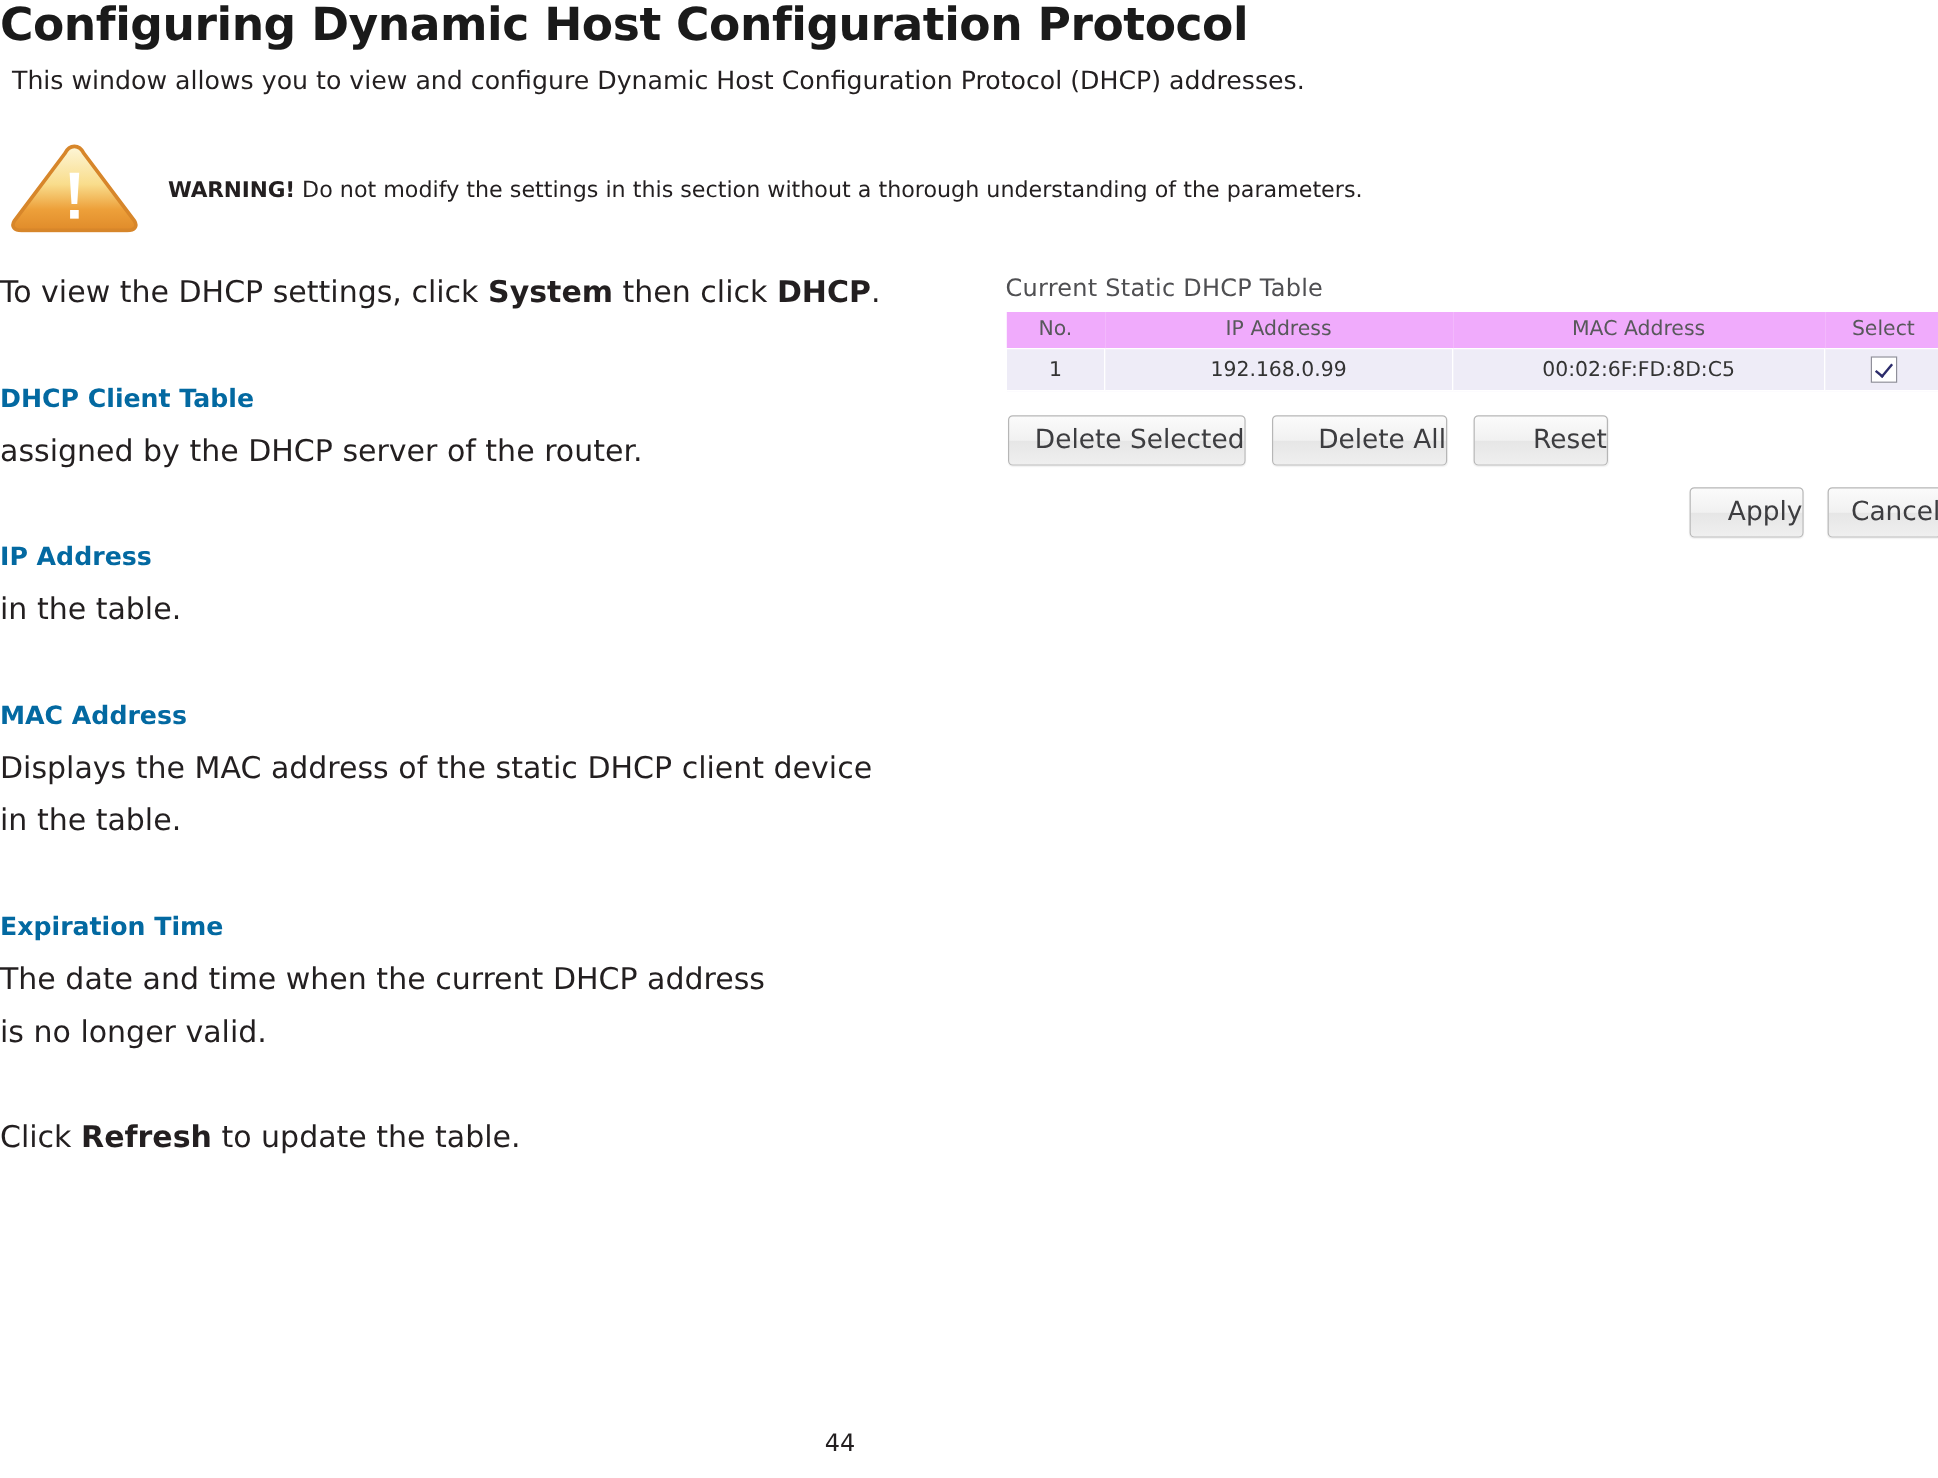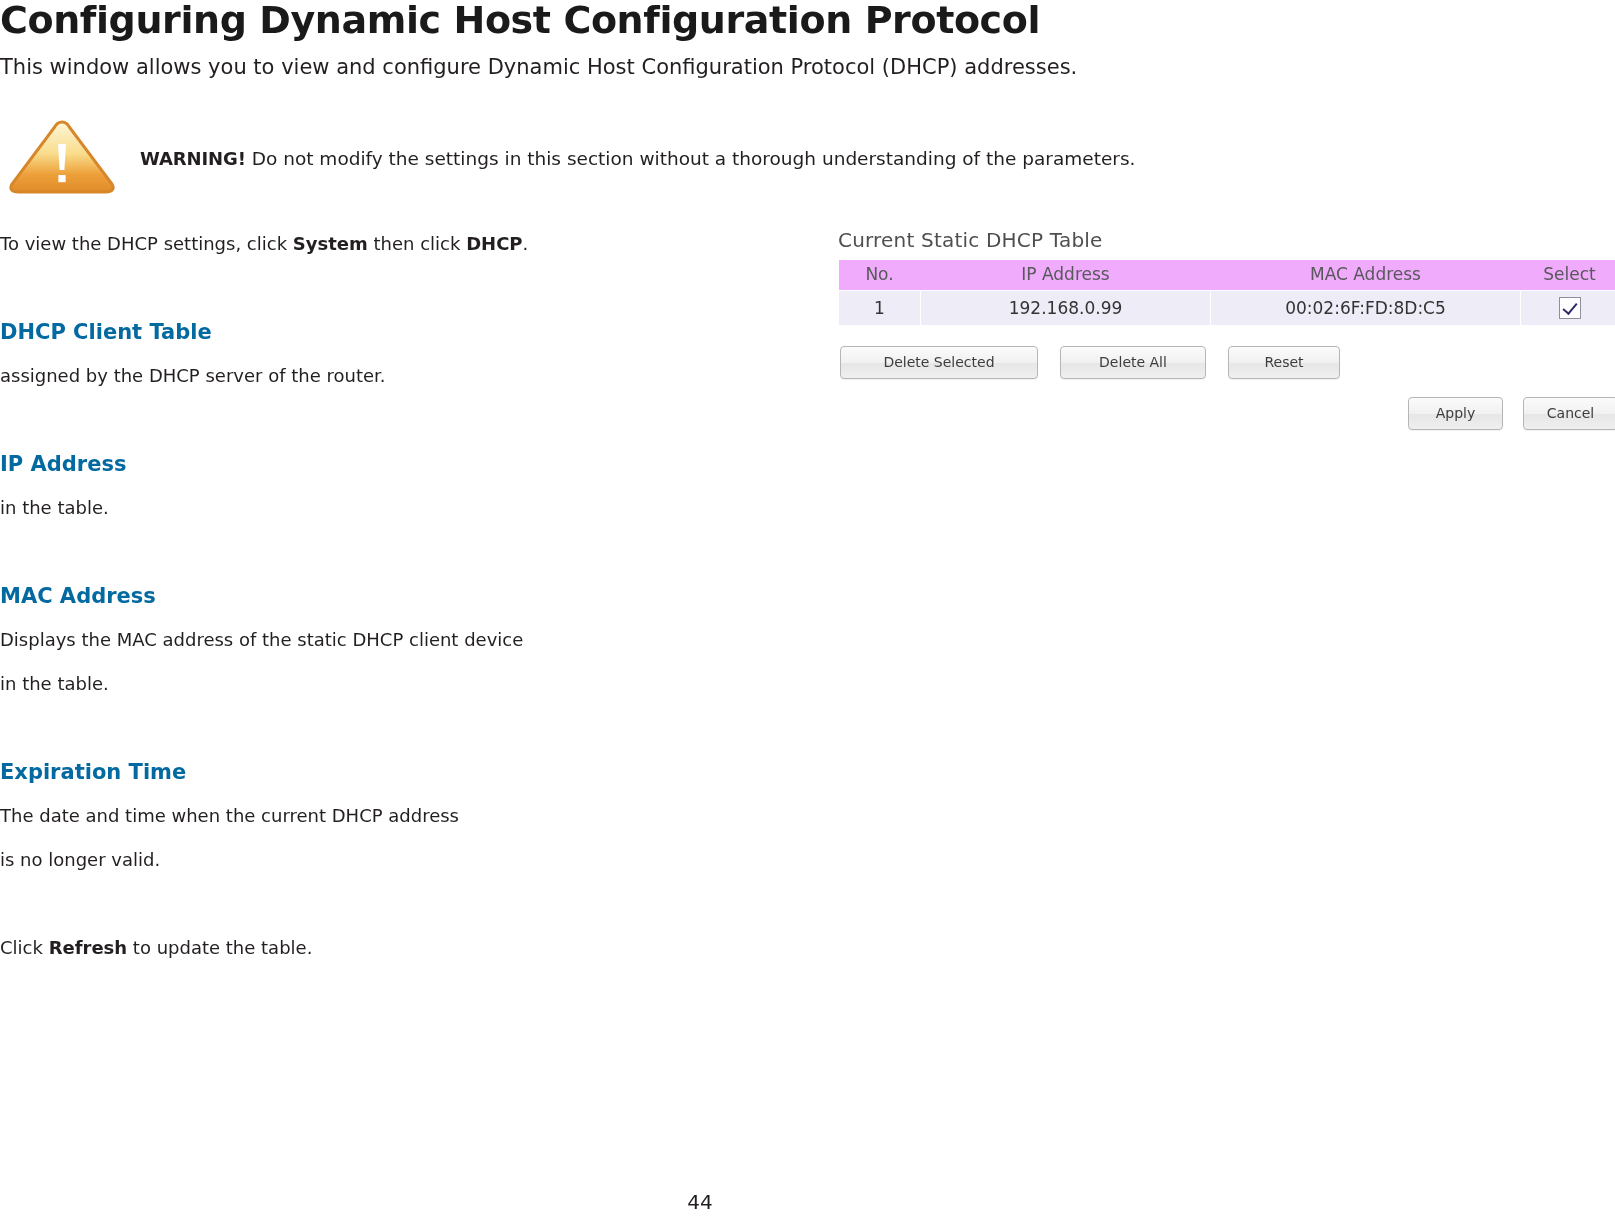--- a/index.html
+++ b/index.html
@@ -35,7 +35,7 @@
   }
   .doc-intro {
     position: absolute;
-    left: 0px;
+    left: 10px;
     top: 55px;
     font-size: 21px;
     color: #231f20;

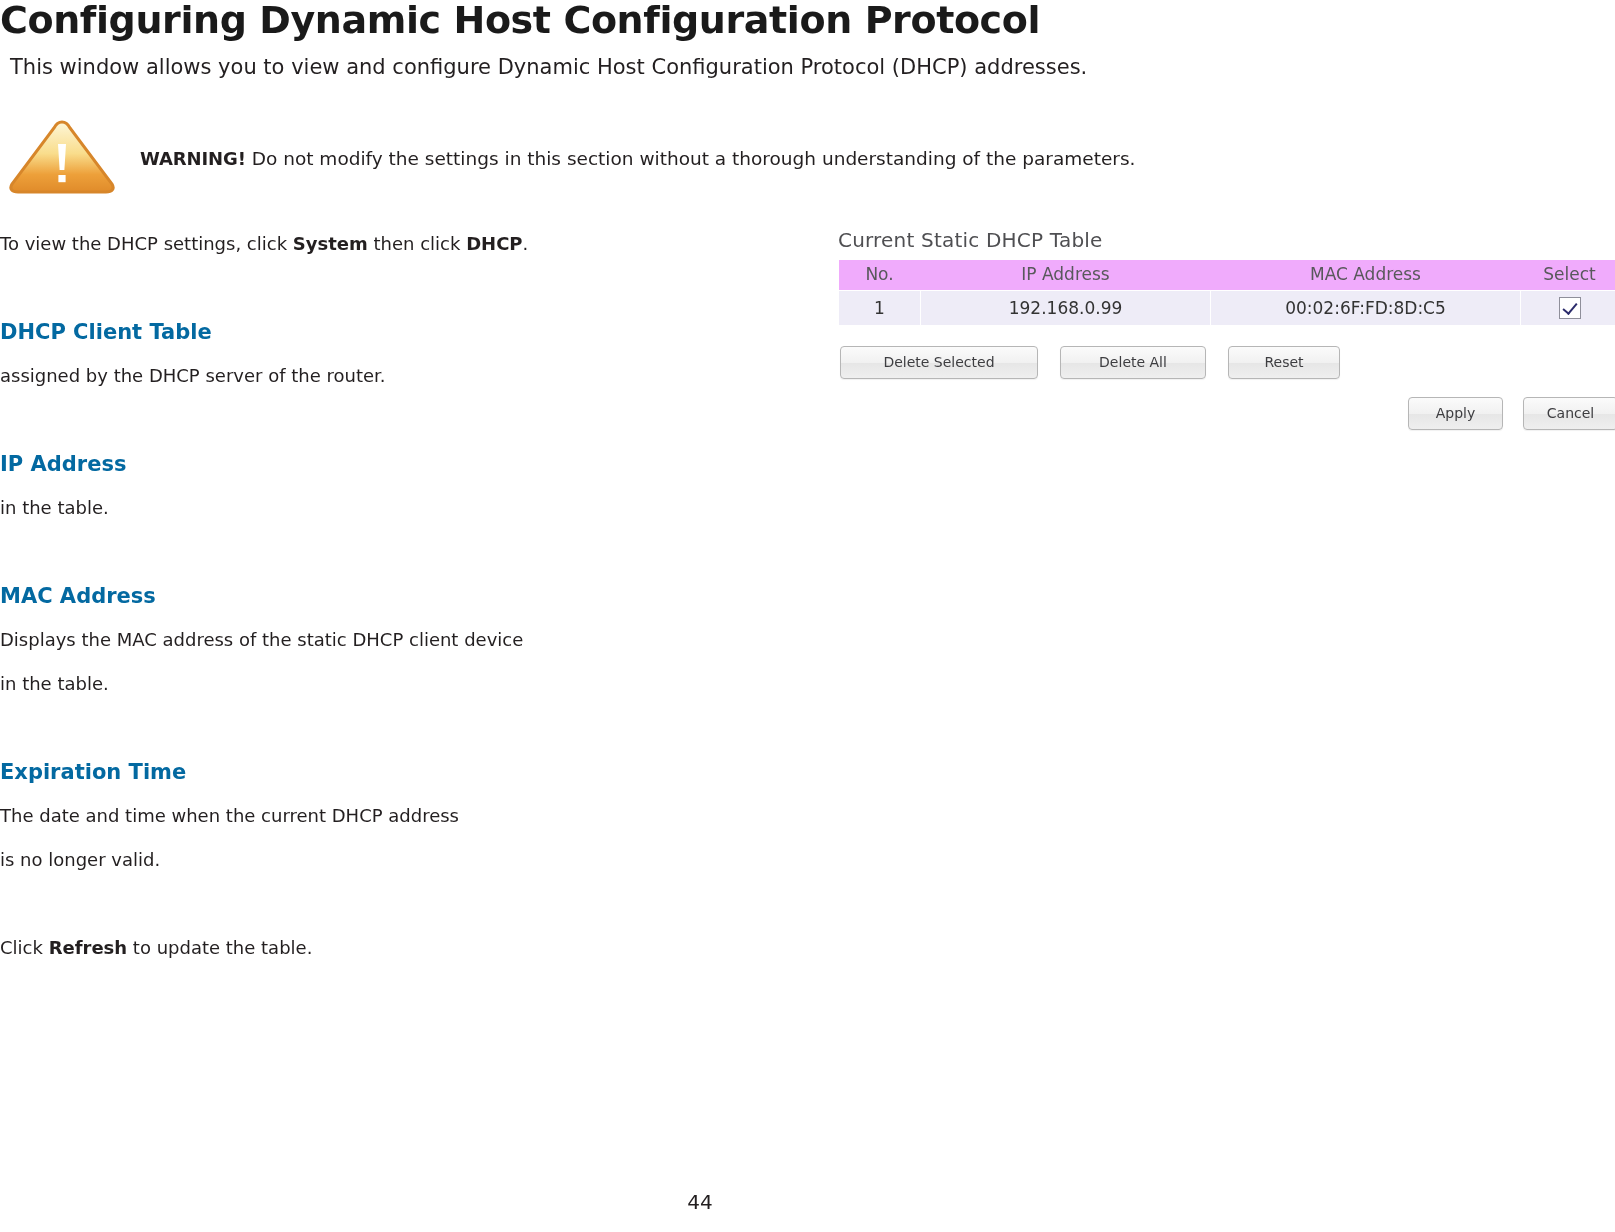--- a/index.html
+++ b/index.html
@@ -79,7 +79,7 @@
     width: 760px;
   }
   .para {
-    font-size: 18px;
+    font-size: 25px;
     line-height: 44px;
     color: #231f20;
   }

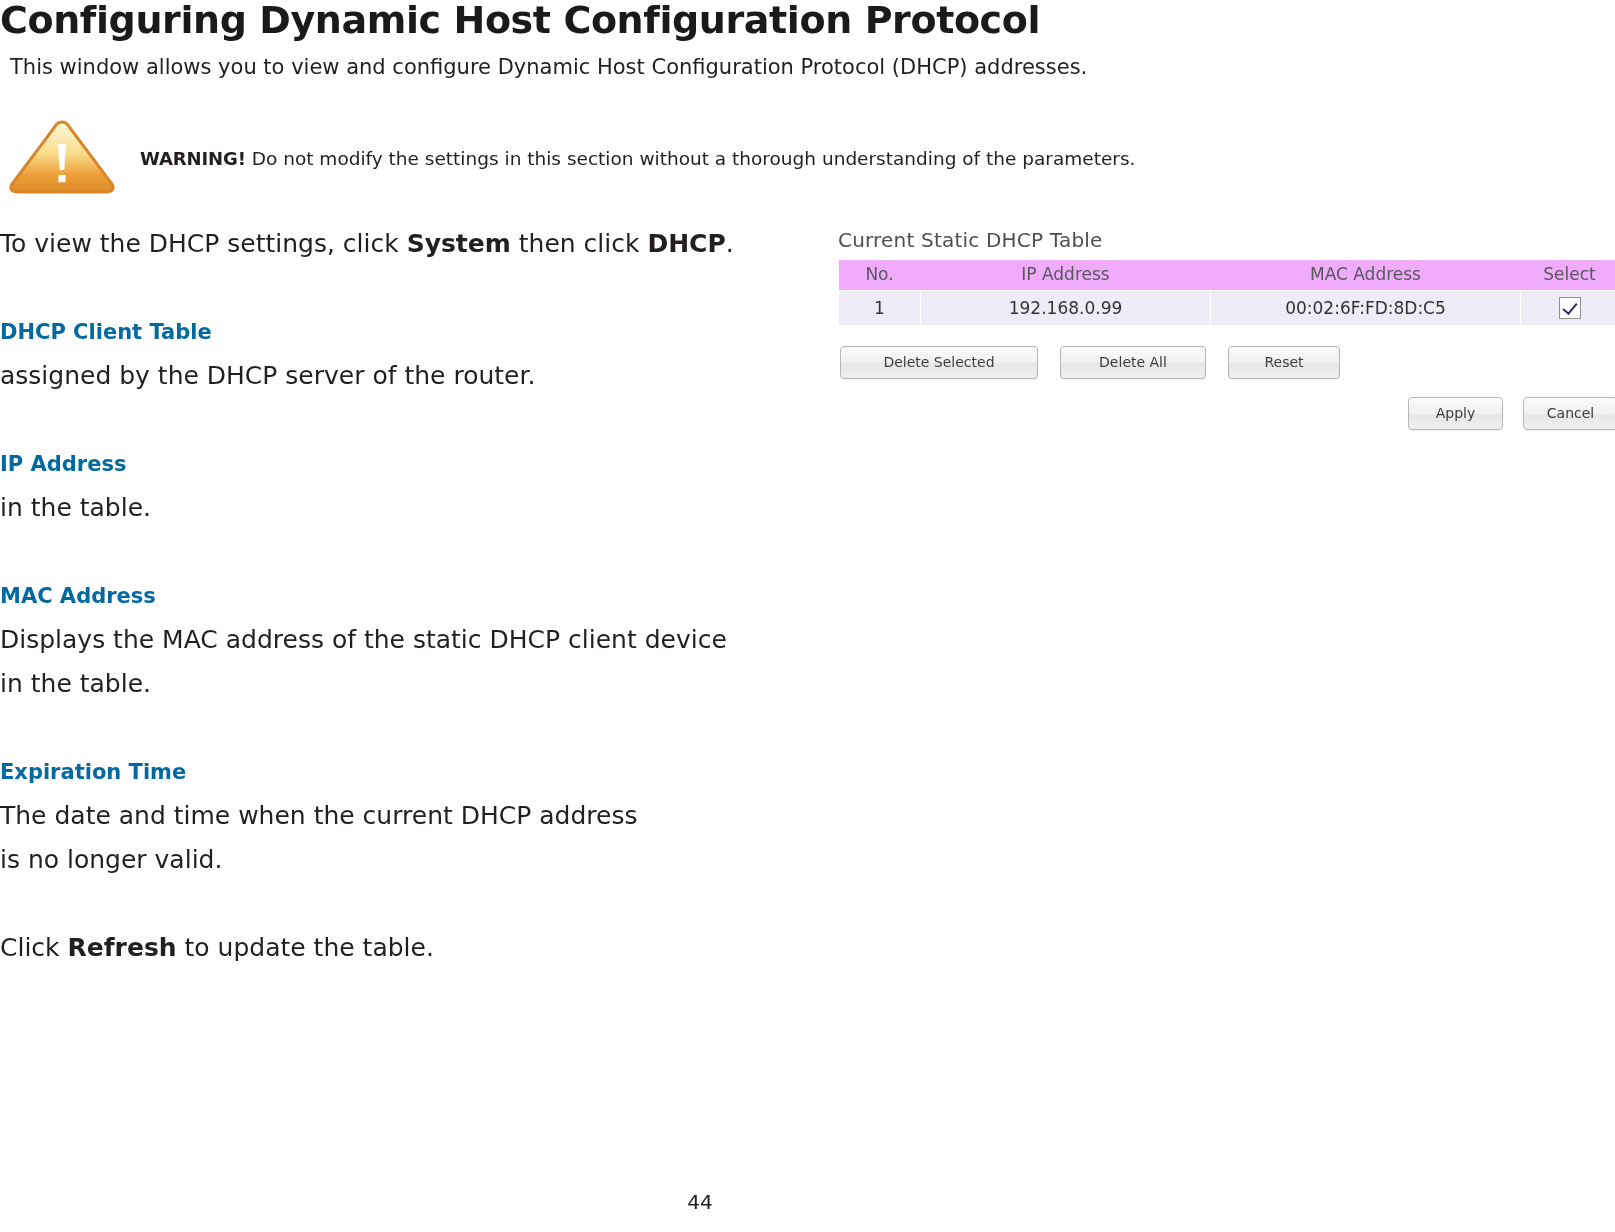--- a/index.html
+++ b/index.html
@@ -163,13 +163,13 @@
     padding-left: 2px;
   }
   .ui-btn {
-    font-size: 14px;
+    font-size: 22px;
     color: #3d3d40;
     background: linear-gradient(to bottom, #fbfbfb 0%, #f1f1f1 50%, #e6e6e6 51%, #efefef 100%);
     border: 1px solid #b6b6b6;
     border-radius: 4px;
     padding: 7px 0 8px 0;
-    text-align: center;
+    text-align: right;
     box-shadow: 0 1px 1px rgba(0,0,0,0.06);
     cursor: default;
   }

